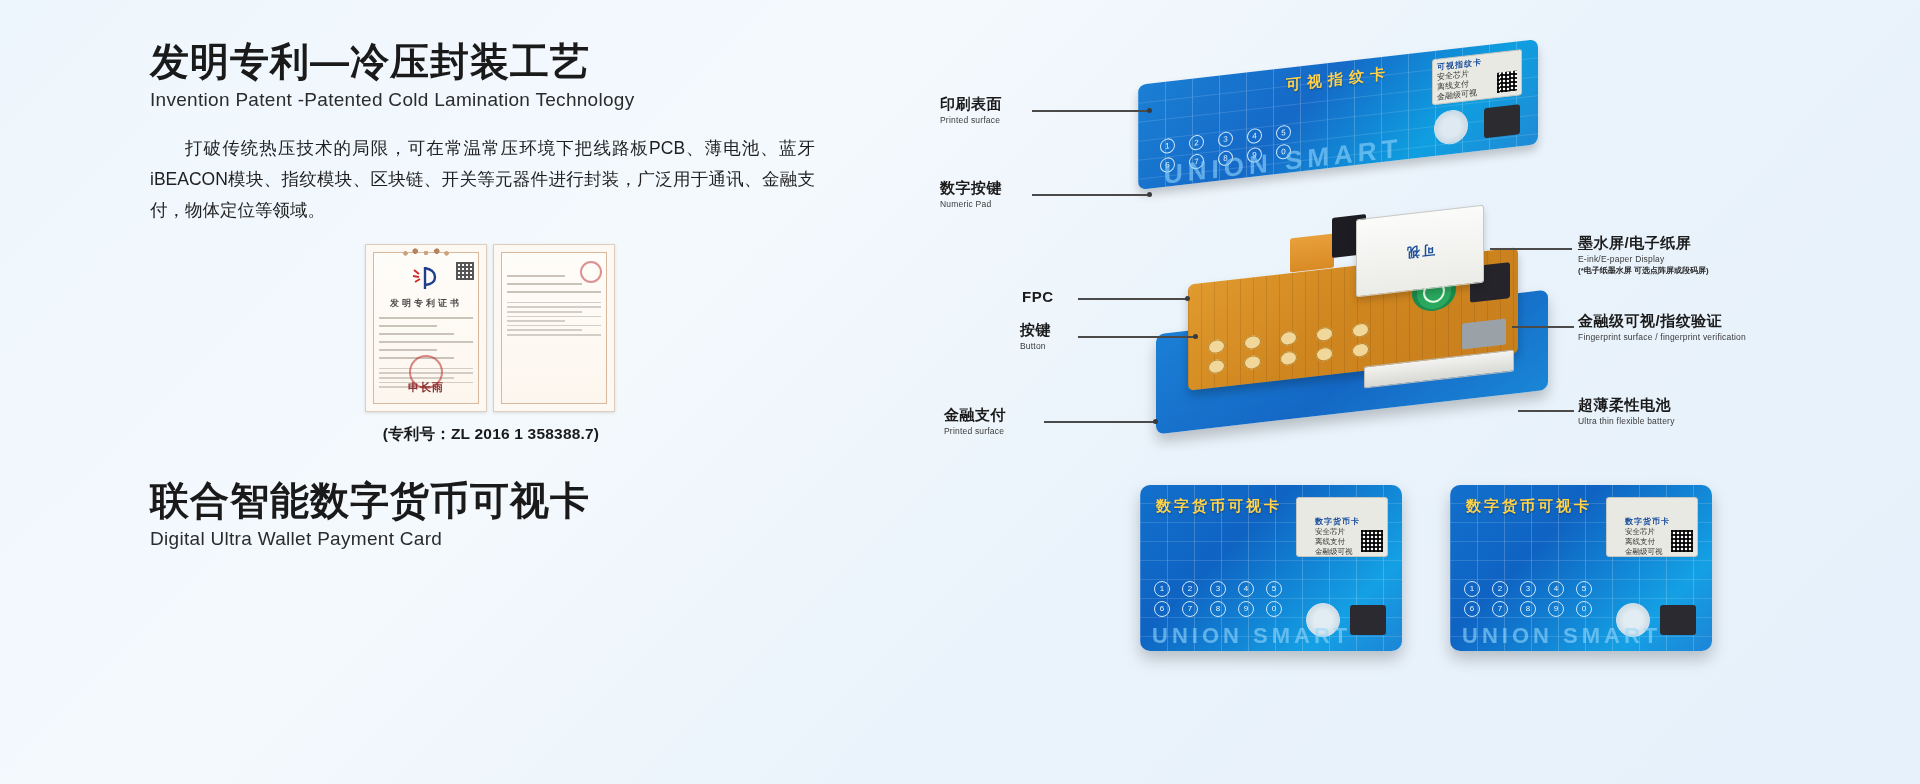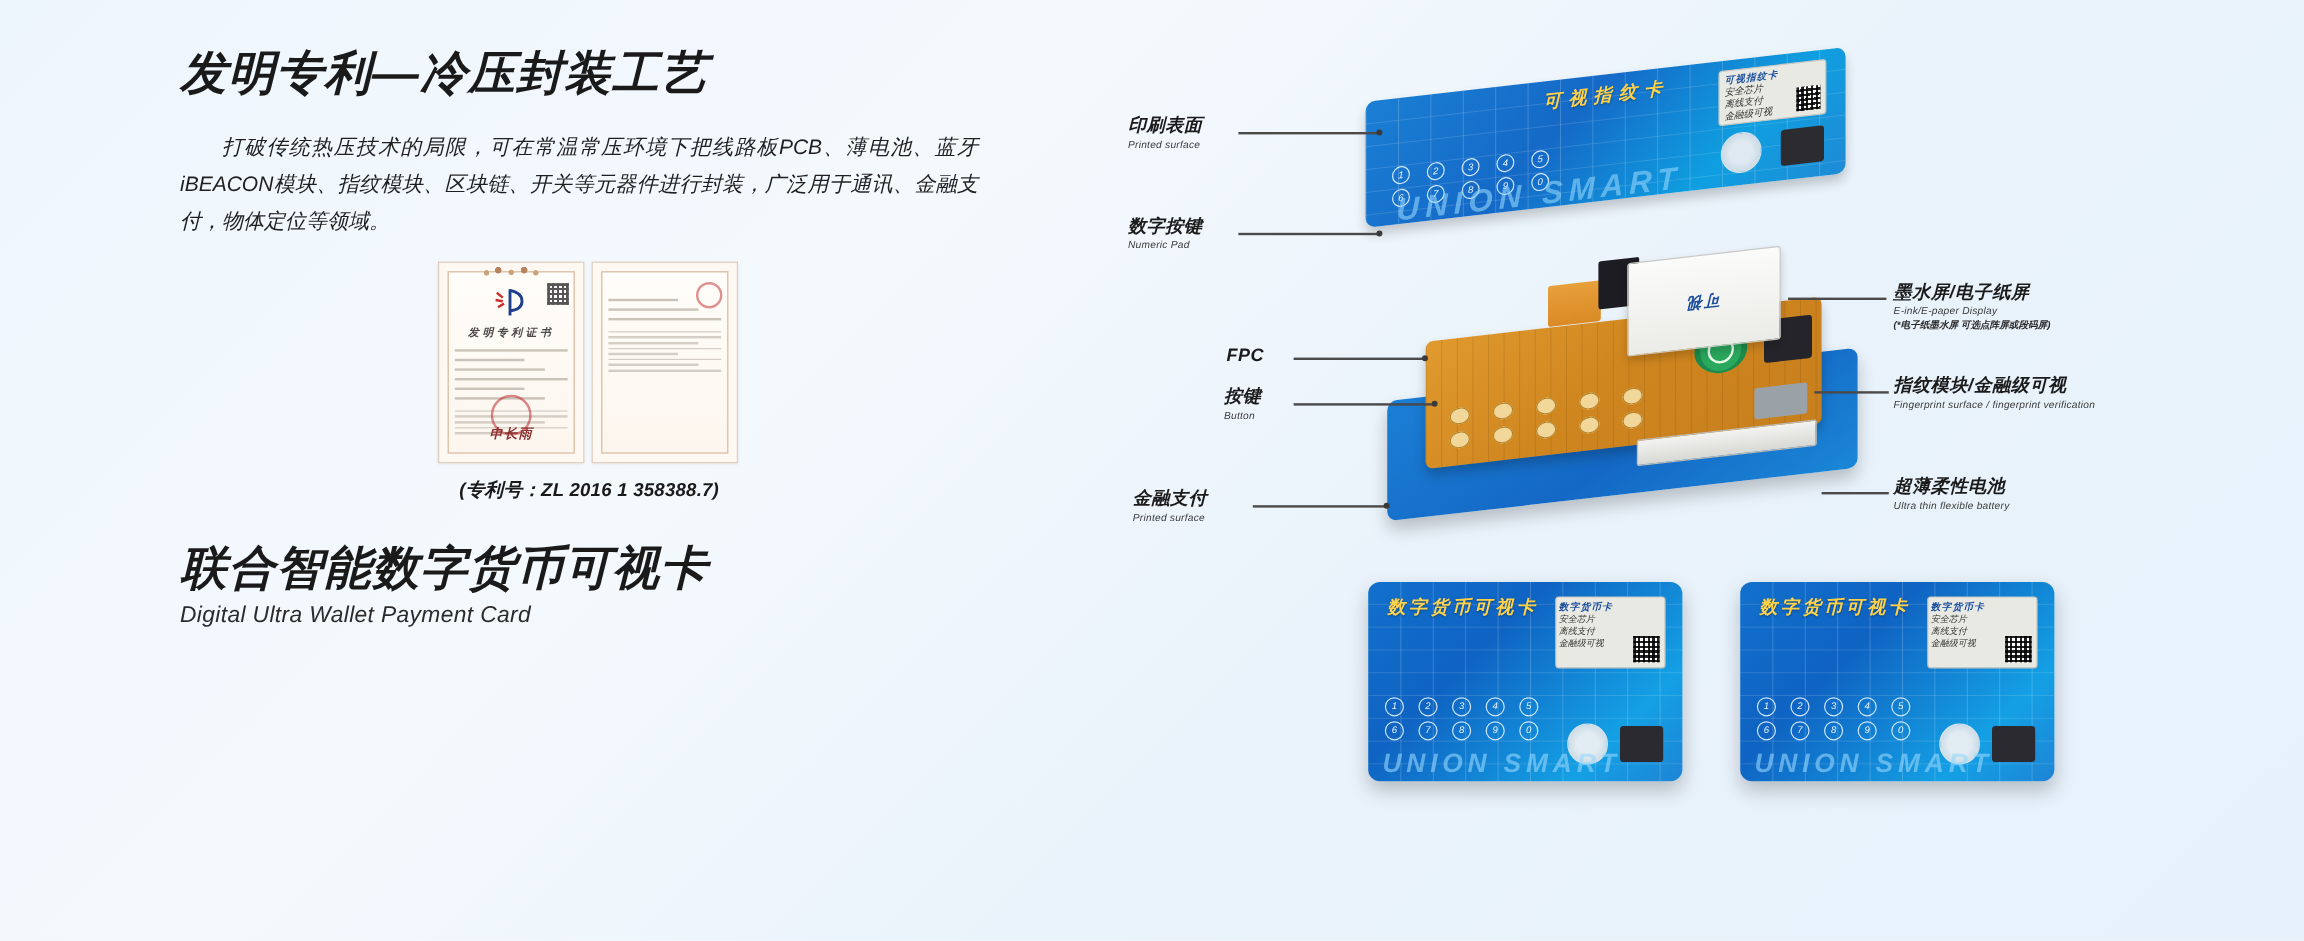--- a/index.html
+++ b/index.html
@@ -10,7 +10,7 @@
     position: relative;
     color: #222;
   }
-  .page { position: absolute; inset: 0; font-style: italic; }
+  .page { position: absolute; inset: 0; }
 
   
   .left-col { position: absolute; left: 150px; top: 40px; width: 690px; }

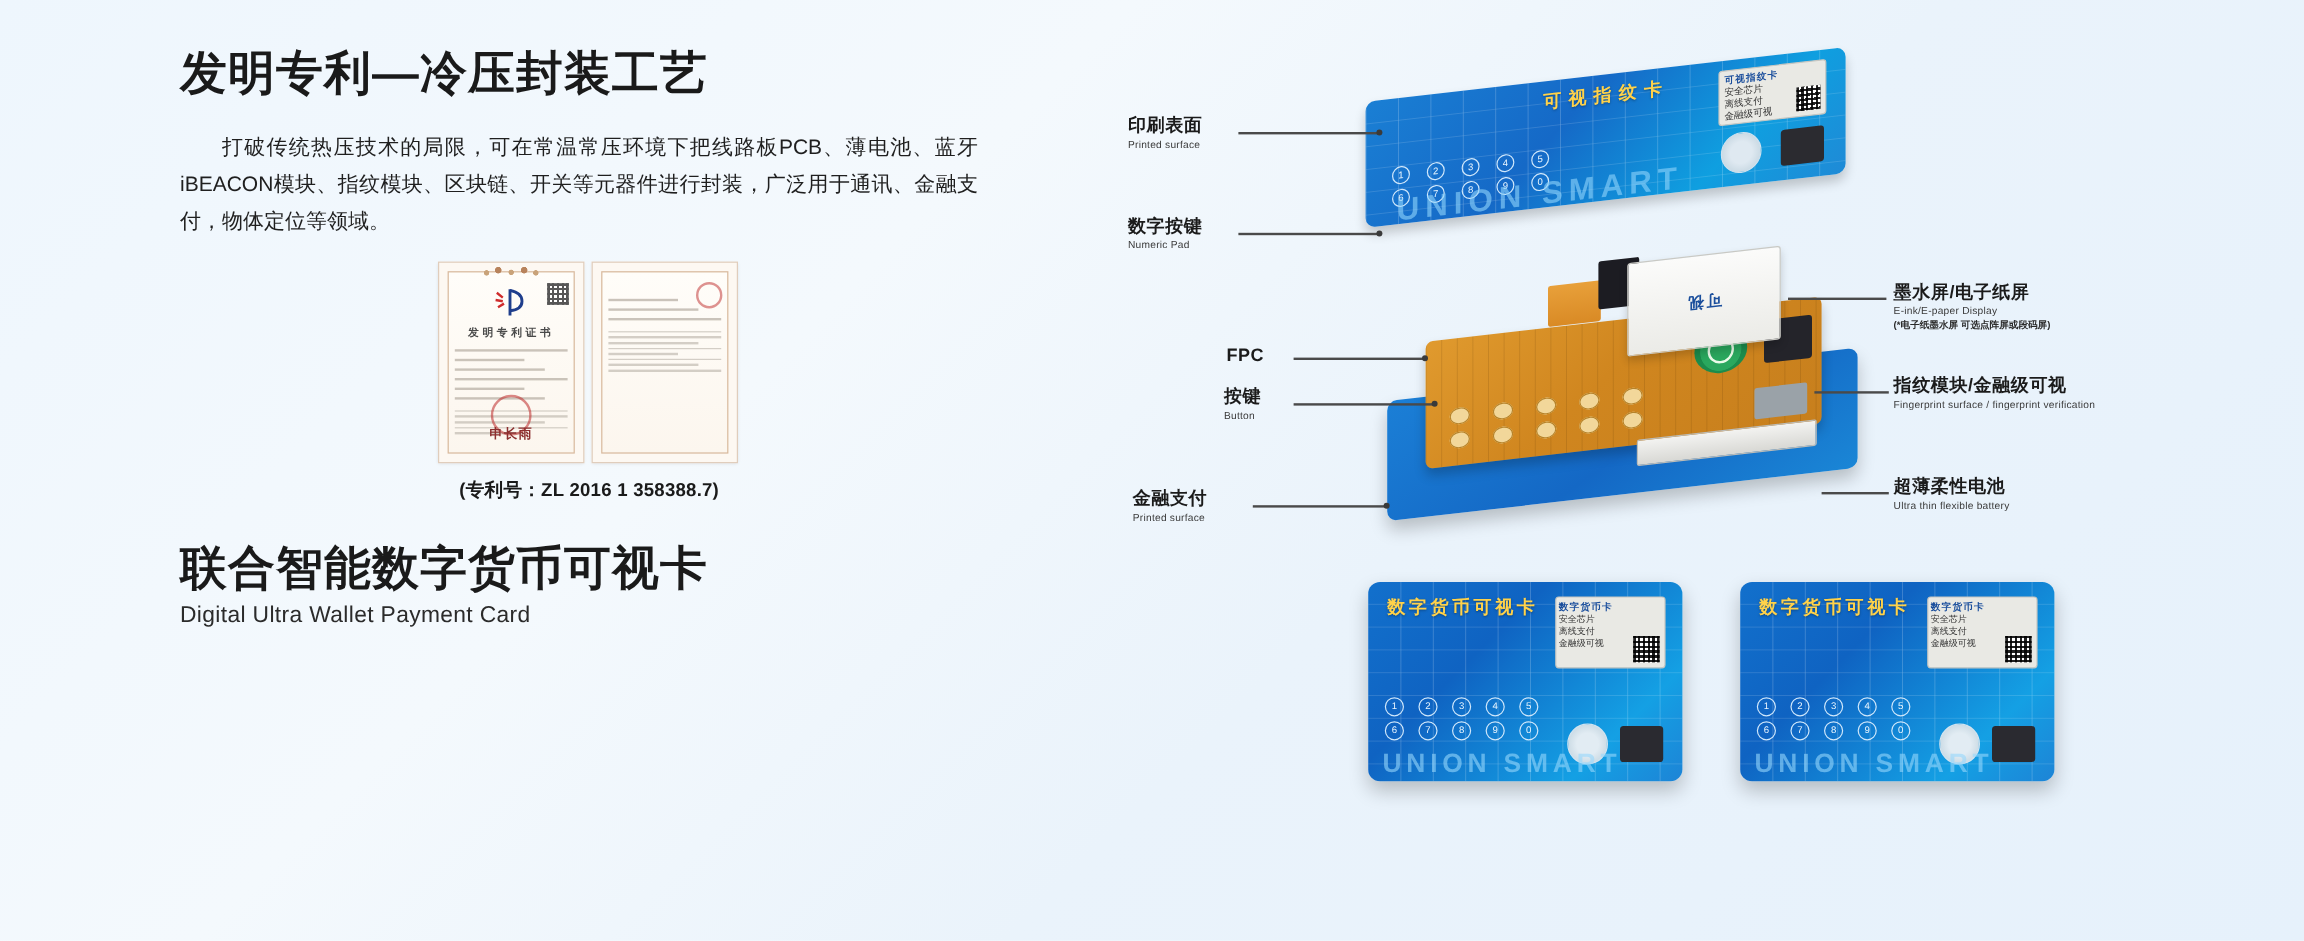--- a/index.html
+++ b/index.html
@@ -223,6 +223,7 @@
 
     <div>
       <h1 class="h-cn">发明专利—冷压封装工艺</h1>
+      <div class="h-en">Invention Patent -Patented Cold  Lamination Technology</div>
       <p class="body-text">打破传统热压技术的局限，可在常温常压环境下把线路板PCB、薄电池、蓝牙iBEACON模块、指纹模块、区块链、开关等元器件进行封装，广泛用于通讯、金融支付，物体定位等领域。</p>
 
       <div class="certs">

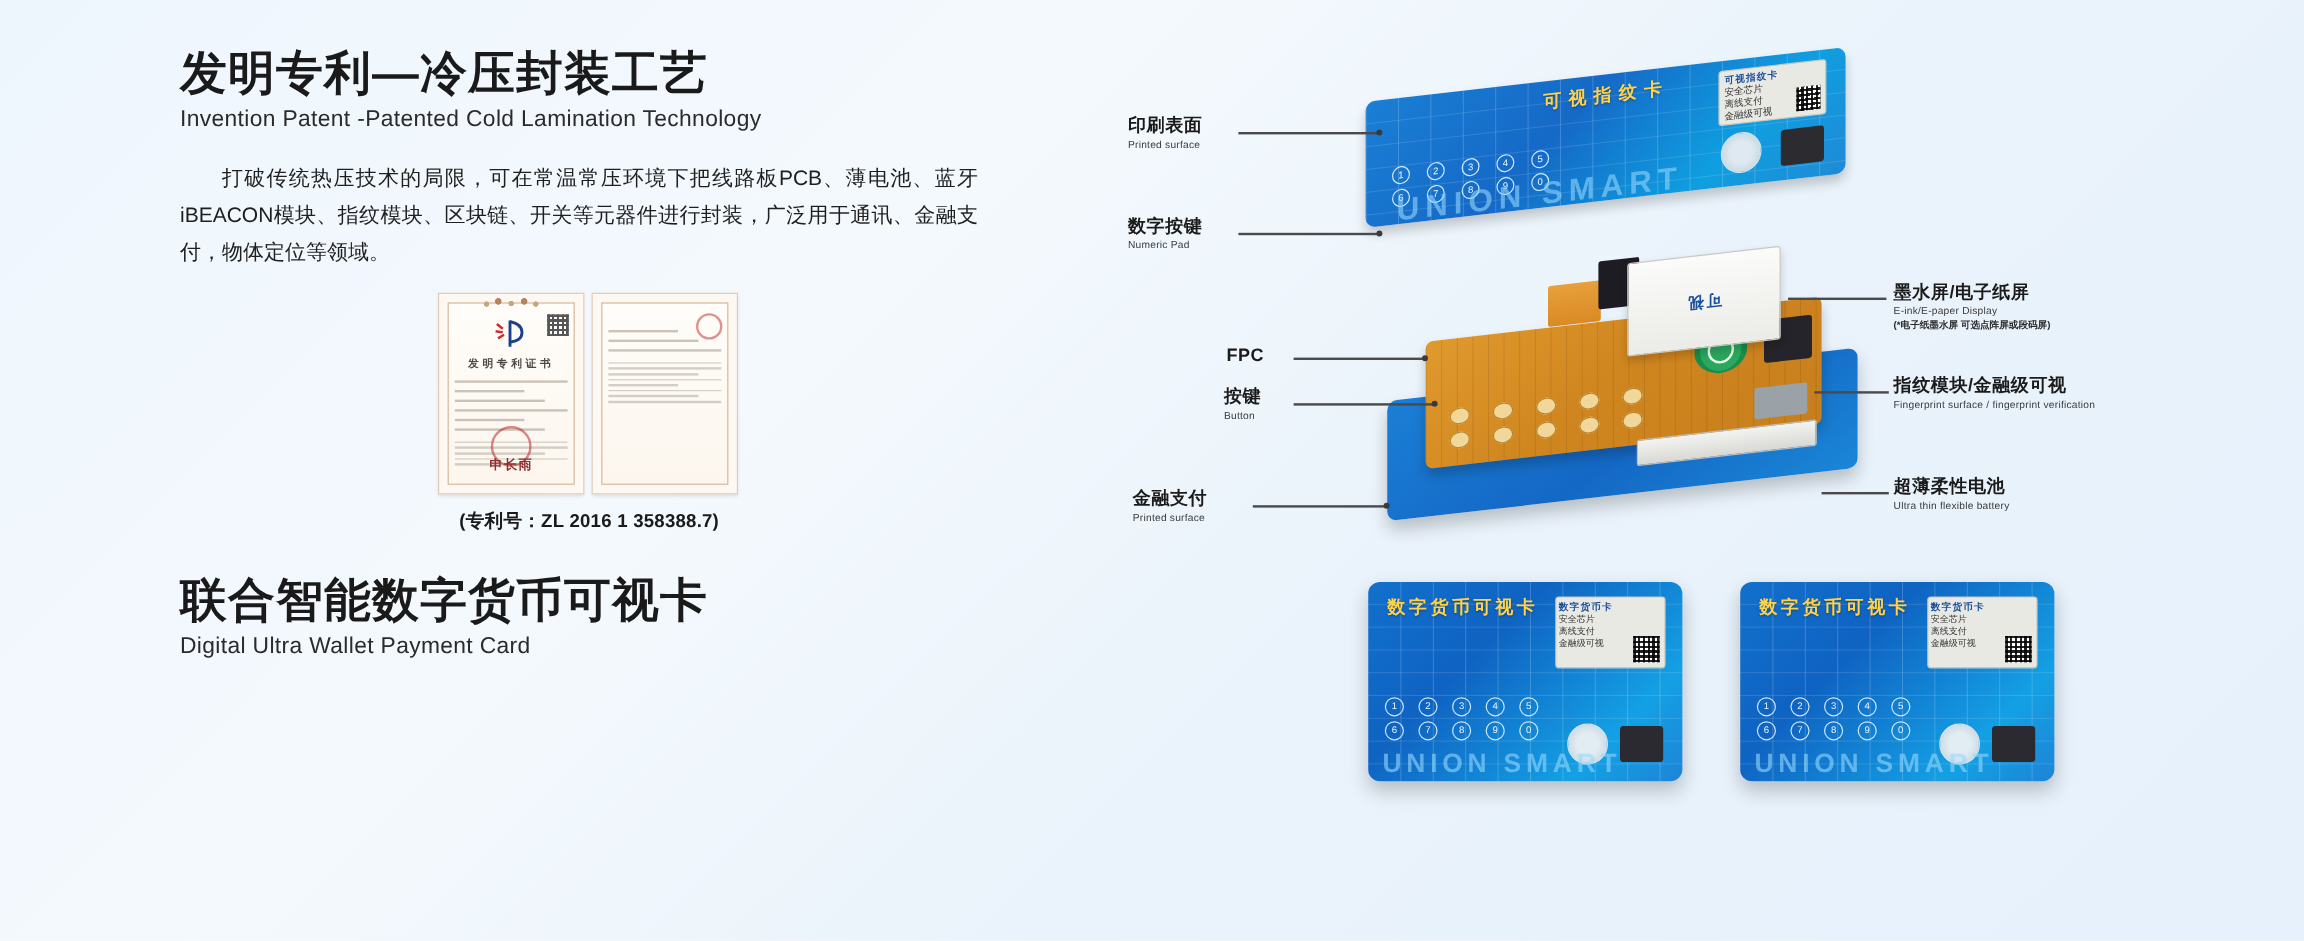--- a/index.html
+++ b/index.html
@@ -396,7 +396,7 @@
 
     <div class="leader" style="left:392px; top:286px; width:62px;"></div>
     <div class="lbl r" style="left:458px; top:272px;">
-      <span class="cn">指纹模块/金融级可视</span>
+      <span class="cn">金融级可视/指纹验证</span>
       <span class="en">Fingerprint surface / fingerprint verification</span>
     </div>
 

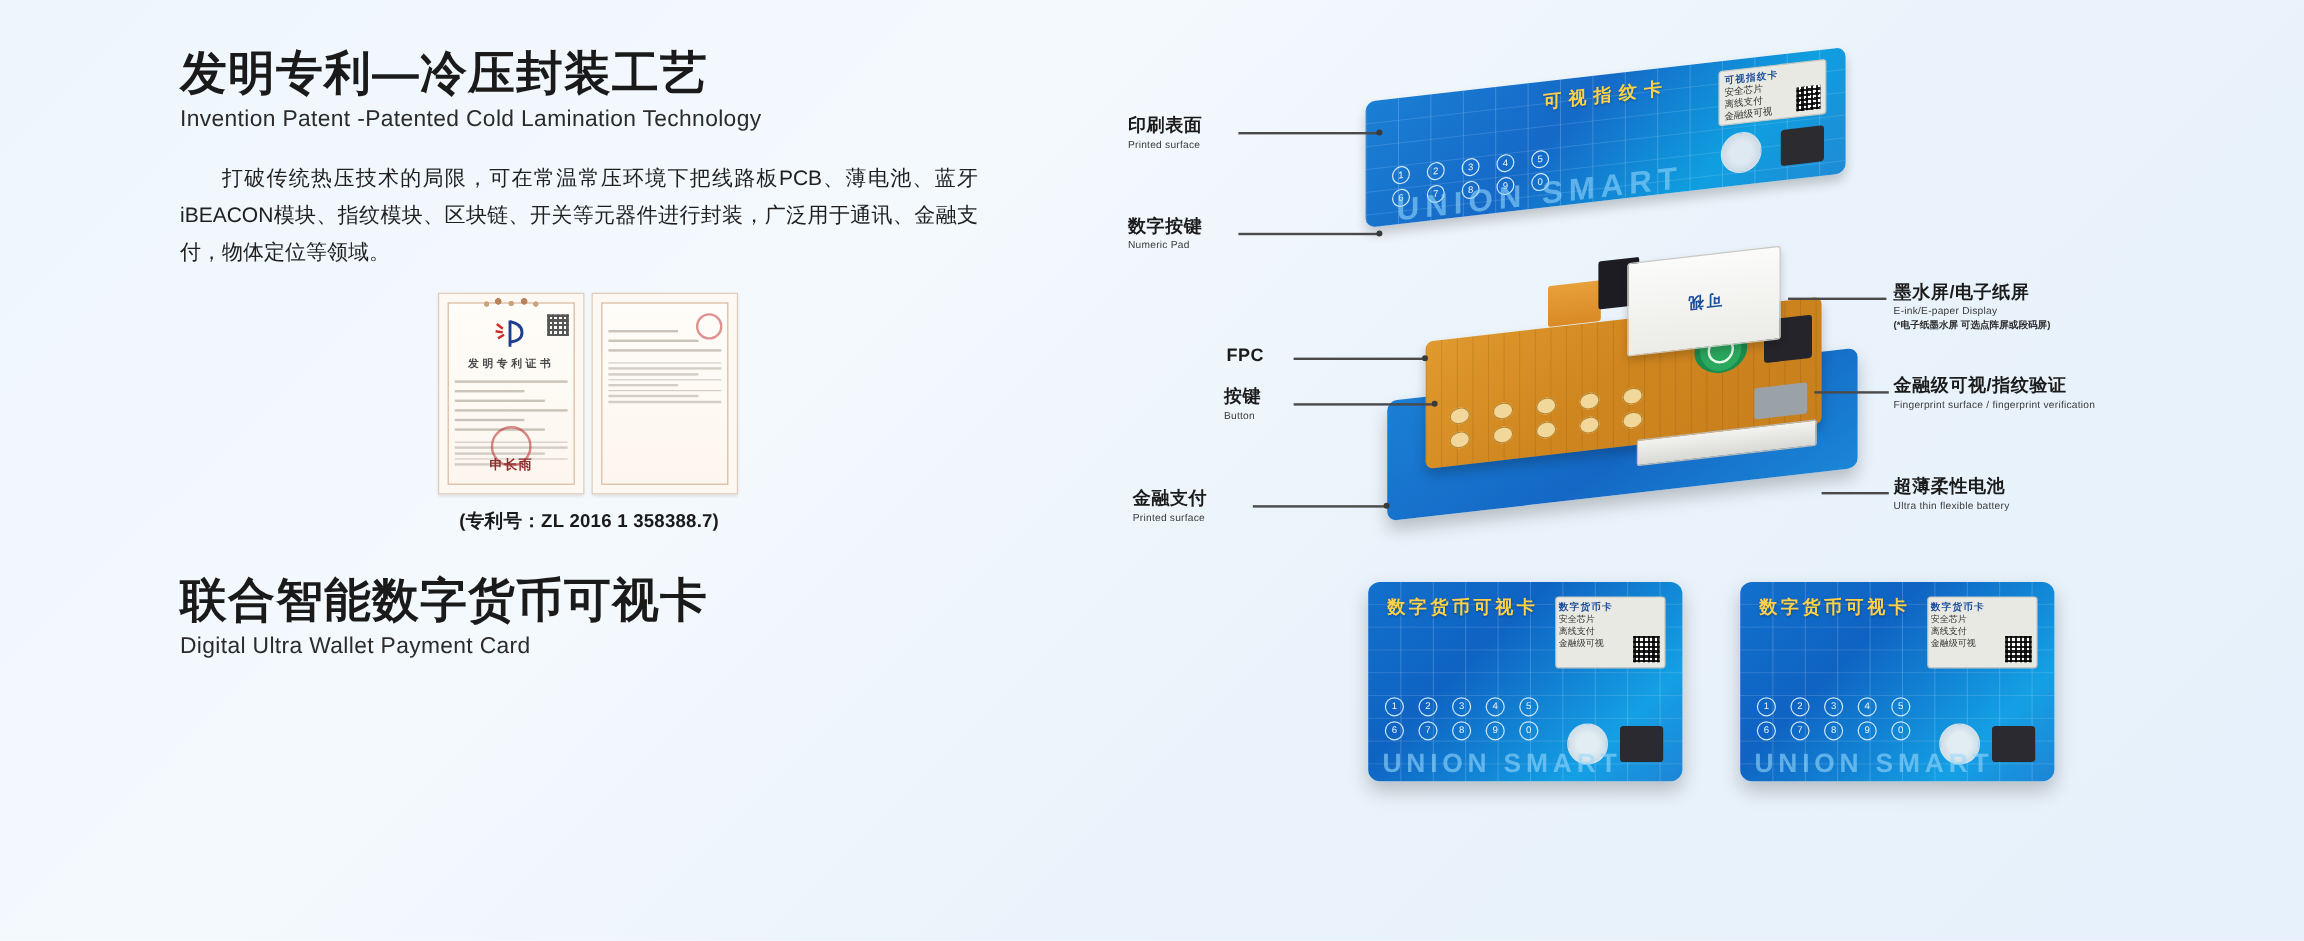--- a/index.html
+++ b/index.html
@@ -200,7 +200,7 @@
   }
   .mini-card .sb{
     position:absolute; right:14px; top:12px; width:92px;height:60px;
-    background:#e9e9e4;border:1px solid #c6c6c1;border-radius:3px;font-size:7.5px;color:#333;padding:2px;
+    background:#e9e9e4;border:1px solid #c6c6c1;border-radius:3px;font-size:7.5px;color:#333;padding:18px;
   }
   .mini-card .sb .sb-t{color:#1a4e9c;font-weight:700;font-size:8px;letter-spacing:1px;}
   .mini-card .sb .sb-qr{position:absolute;right:4px;bottom:4px;width:22px;height:22px;

